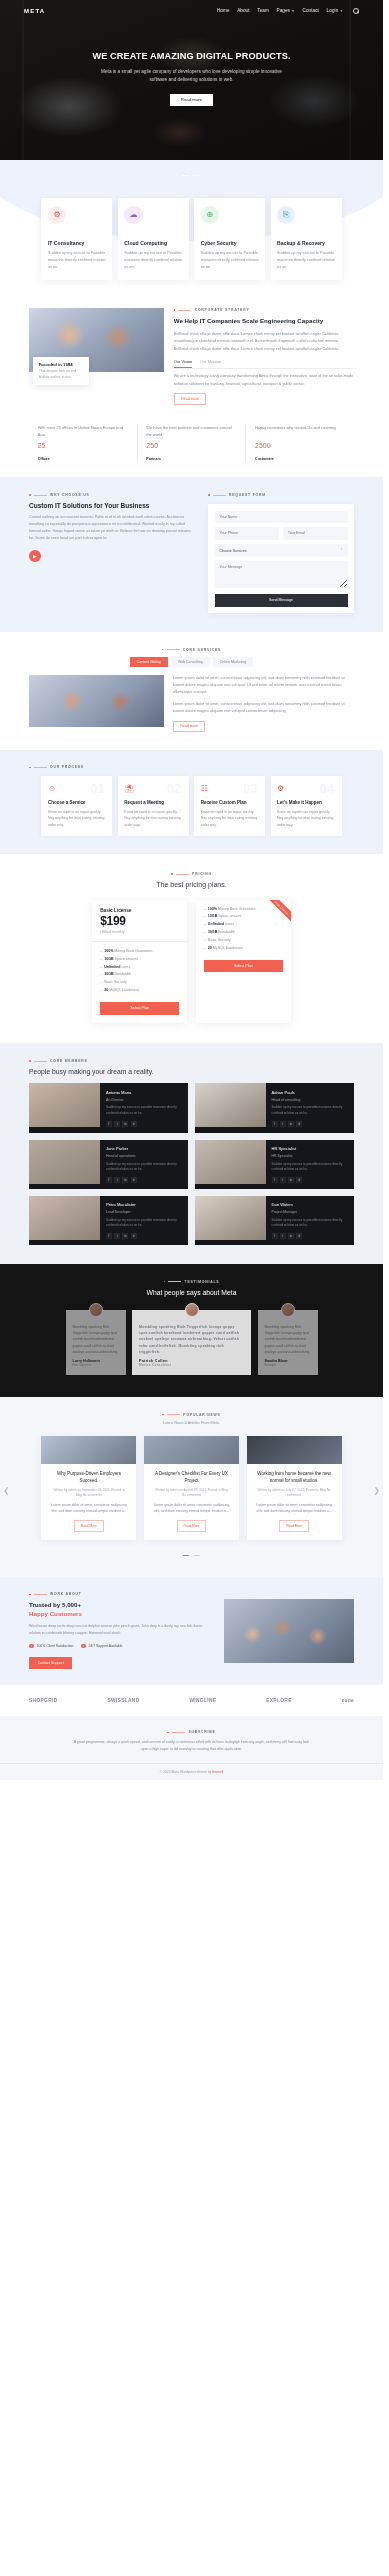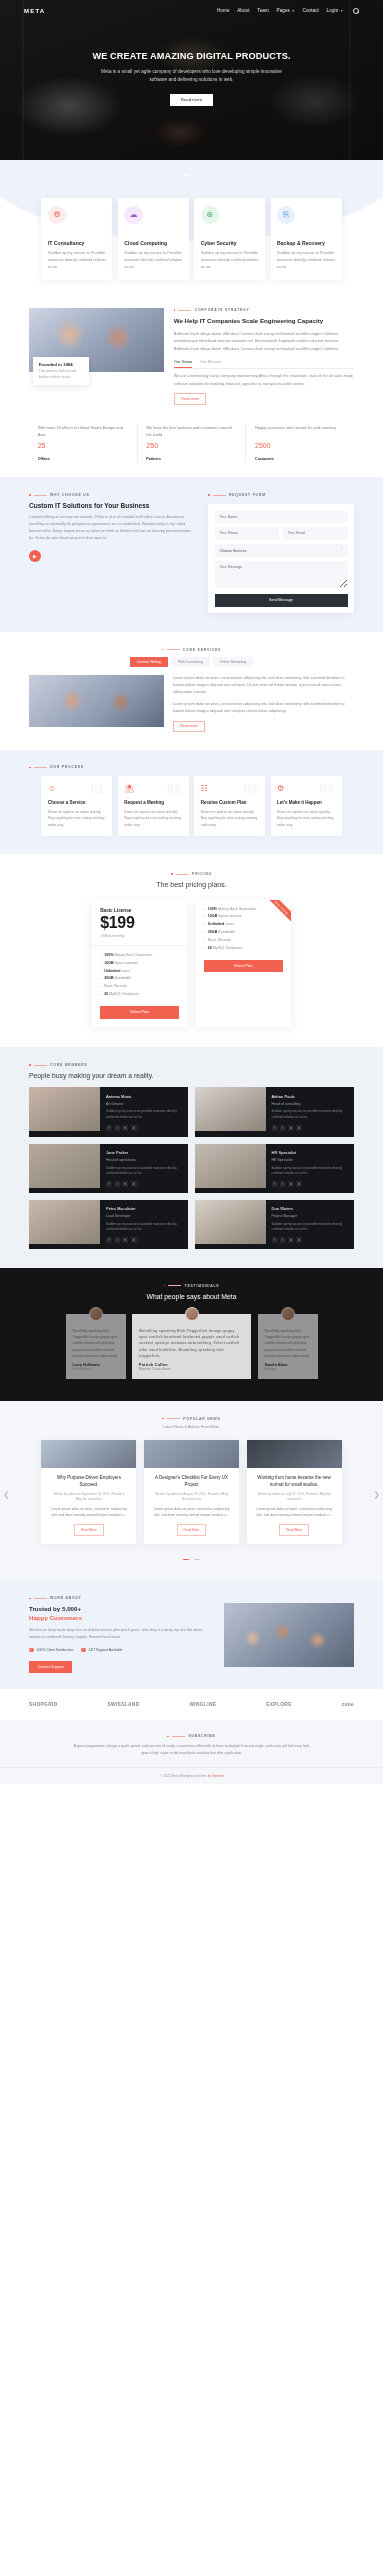--- a/index.html
+++ b/index.html
@@ -166,7 +166,7 @@
   .price-card{ width:95px; background:#fff; text-align:left; position:relative; box-shadow:0 1.6px 8.7px rgba(30,40,80,.09); overflow:hidden;}
   .price-head{ padding:7.6px 8px 7px; border-bottom:0.5px solid #eee;}
   .price-name{ font-size:4.7px; font-weight:600; color:#23272c;}
-  .price-amt{ font-size:16px; font-weight:700; color:#17191c; margin:1.6px 0 2.2px; letter-spacing:-0.3px;}
+  .price-amt{ font-size:12px; font-weight:700; color:#17191c; margin:1.6px 0 2.2px; letter-spacing:-0.3px;}
   .price-bill{ font-size:3.6px; color:#9aa0a8;}
   .price-list{ padding:6.5px 8px 3.2px; list-style:none;}
   .price-list li{ font-size:3.6px; color:#8b9099; margin-bottom:3.8px;}

